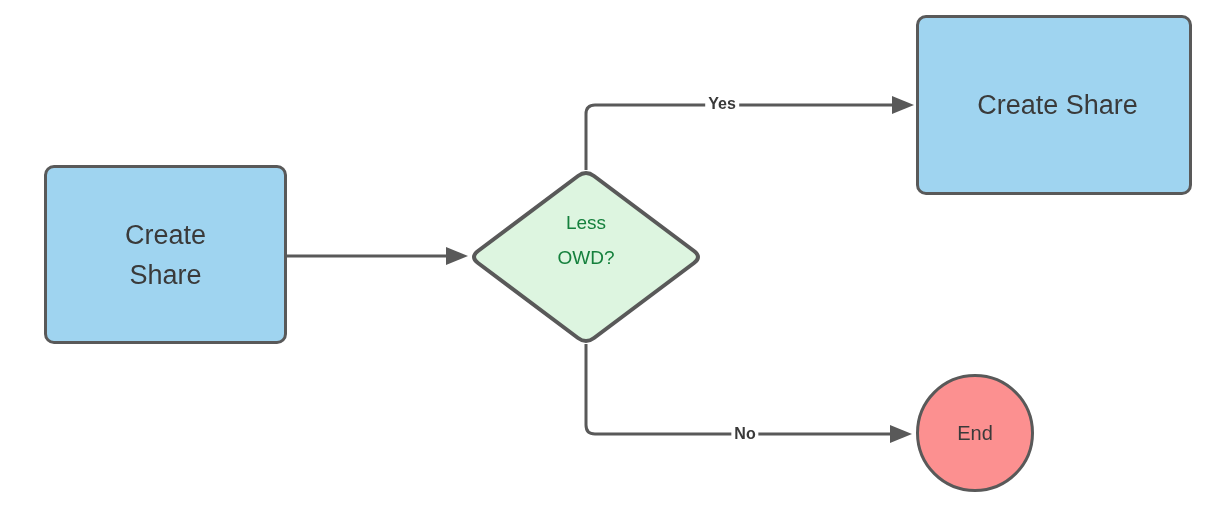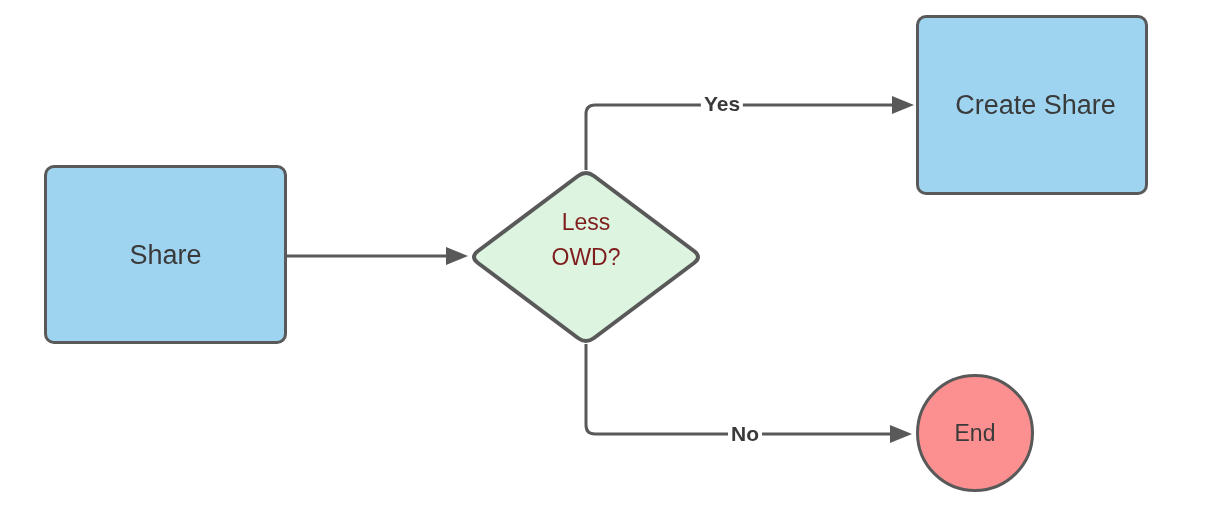--- a/index.html
+++ b/index.html
@@ -65,7 +65,7 @@
     position: absolute;
     background: #ffffff;
     color: #3a3a3a;
-    font-size: 21px;
+    font-size: 16px;
     font-weight: bold;
     padding: 0 3px;
     transform: translate(-50%, -50%);

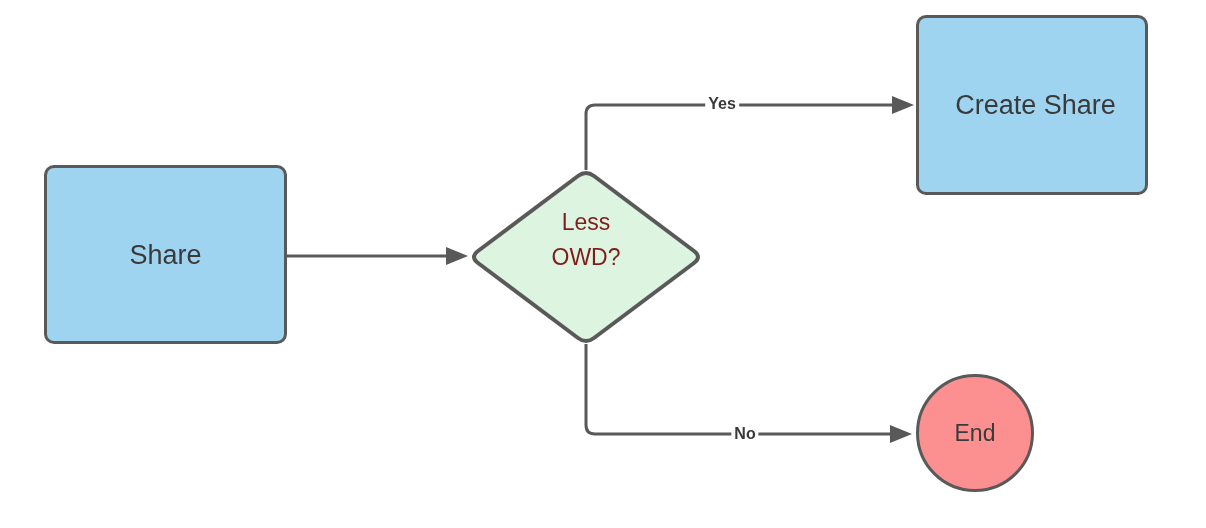--- a/index.html
+++ b/index.html
@@ -40,7 +40,7 @@
   .process .line, .decision-text .line { display: block; }
 
   #node-create-participant { left: 44px; top: 165px; width: 243px; height: 179px; }
-  #node-create-share      { left: 916px; top: 15px; width: 232px; height: 180px; padding-left: 7px; }
+  #node-create-share      { left: 916px; top: 15px; width: 276px; height: 180px; padding-left: 7px; }
   #node-create-share.process { line-height: 41px; }
 
   .decision-text {

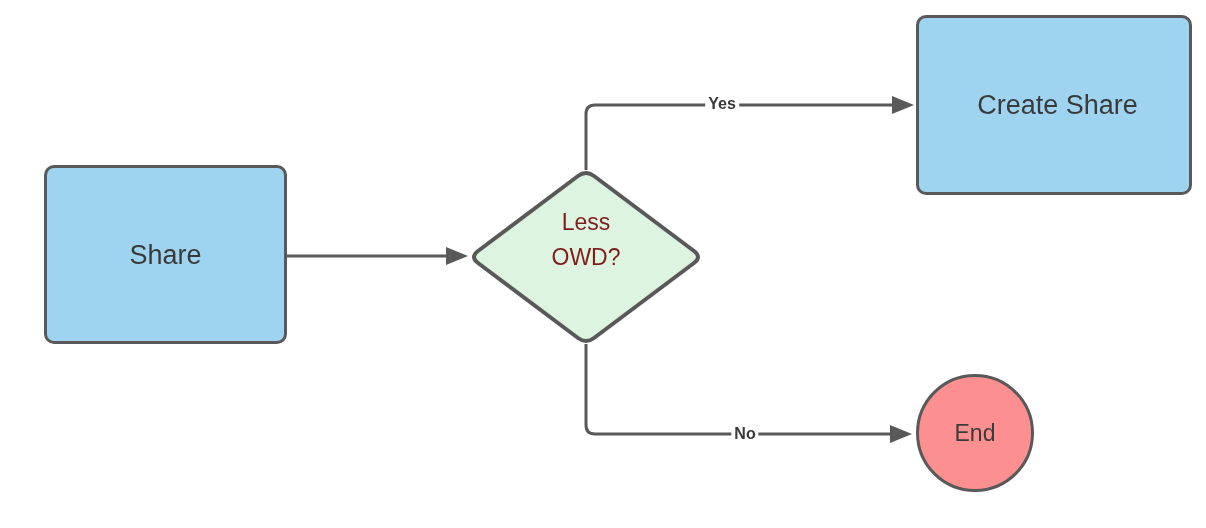--- a/index.html
+++ b/index.html
@@ -94,6 +94,7 @@
 
   <div id="node-create-participant" class="node process">
     <div>
+      <span class="line">Create</span>
       <span class="line">Share</span>
     </div>
   </div>

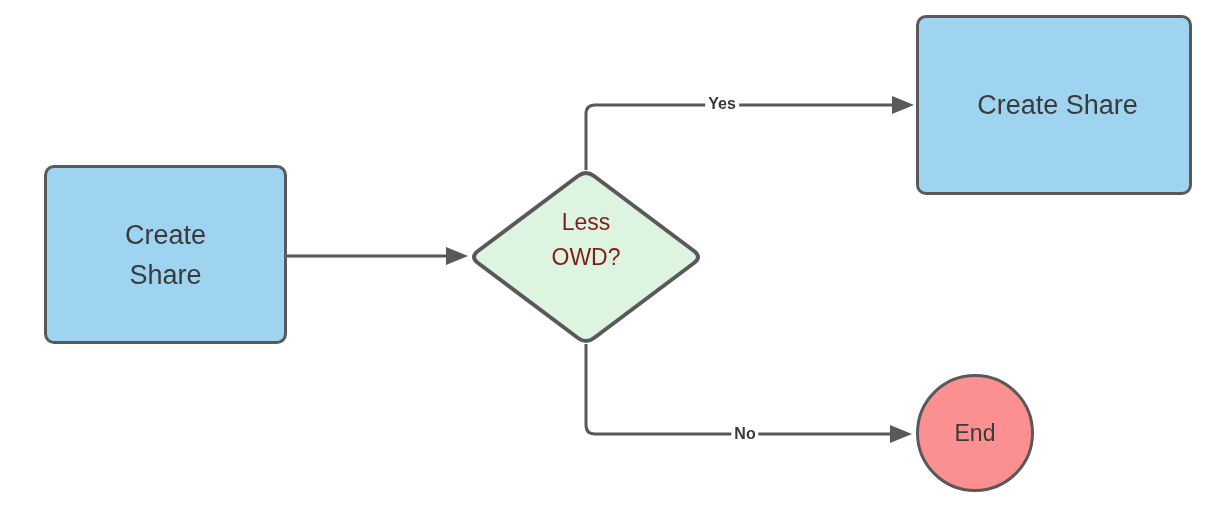--- a/index.html
+++ b/index.html
@@ -48,9 +48,9 @@
     left: 466px; top: 205px;
     width: 240px;
     text-align: center;
-    font-size: 23px;
+    font-size: 19px;
     line-height: 35px;
-    color: #7f1d1d;
+    color: #15803d;
   }
 
   .terminator {

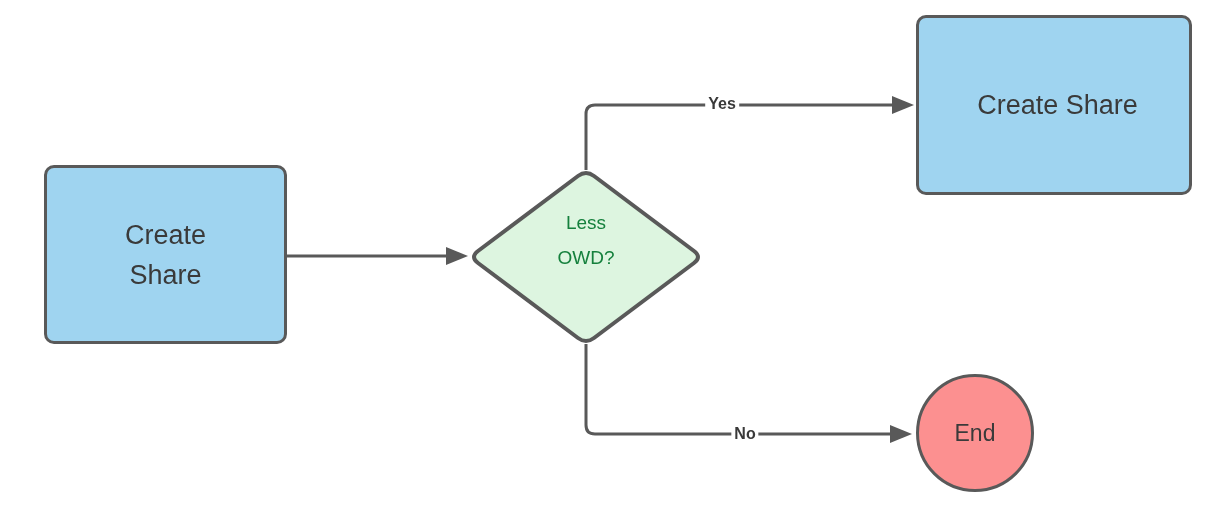--- a/index.html
+++ b/index.html
@@ -57,7 +57,7 @@
     background: #fc9090;
     border: 3.5px solid #595959;
     border-radius: 50%;
-    font-size: 23px;
+    font-size: 20px;
   }
   #node-end { left: 916px; top: 374px; width: 118px; height: 118px; }
 

